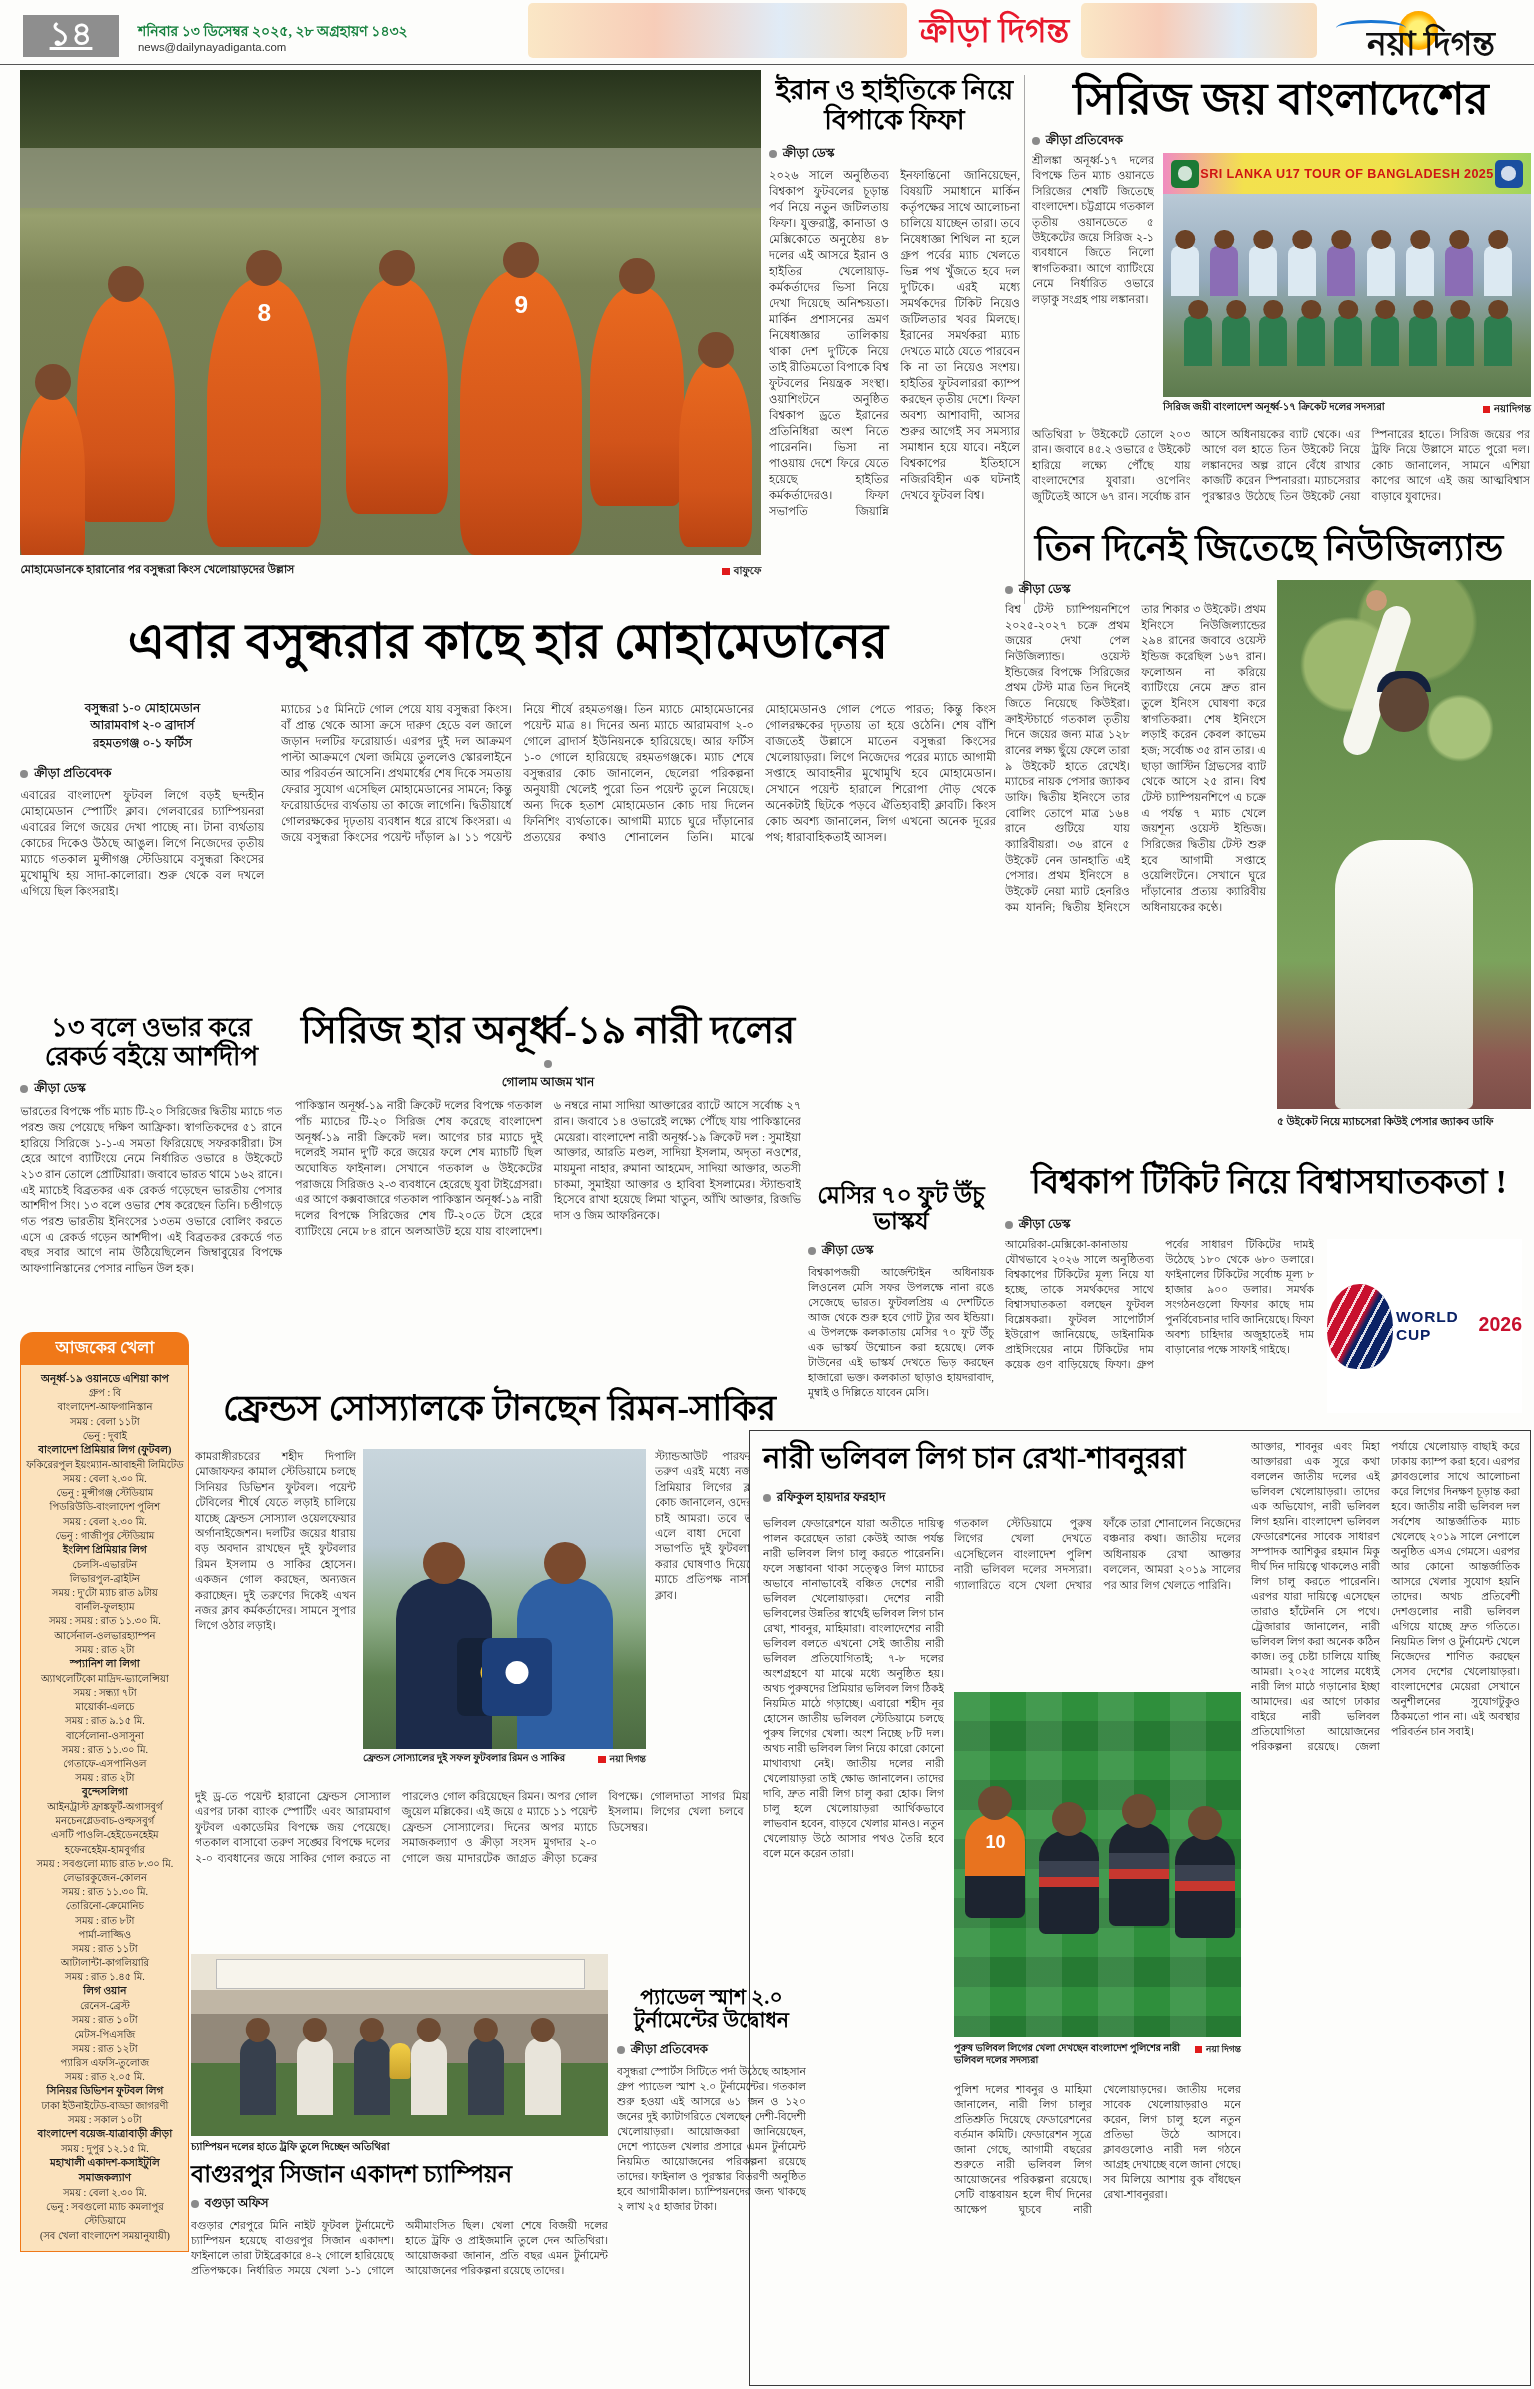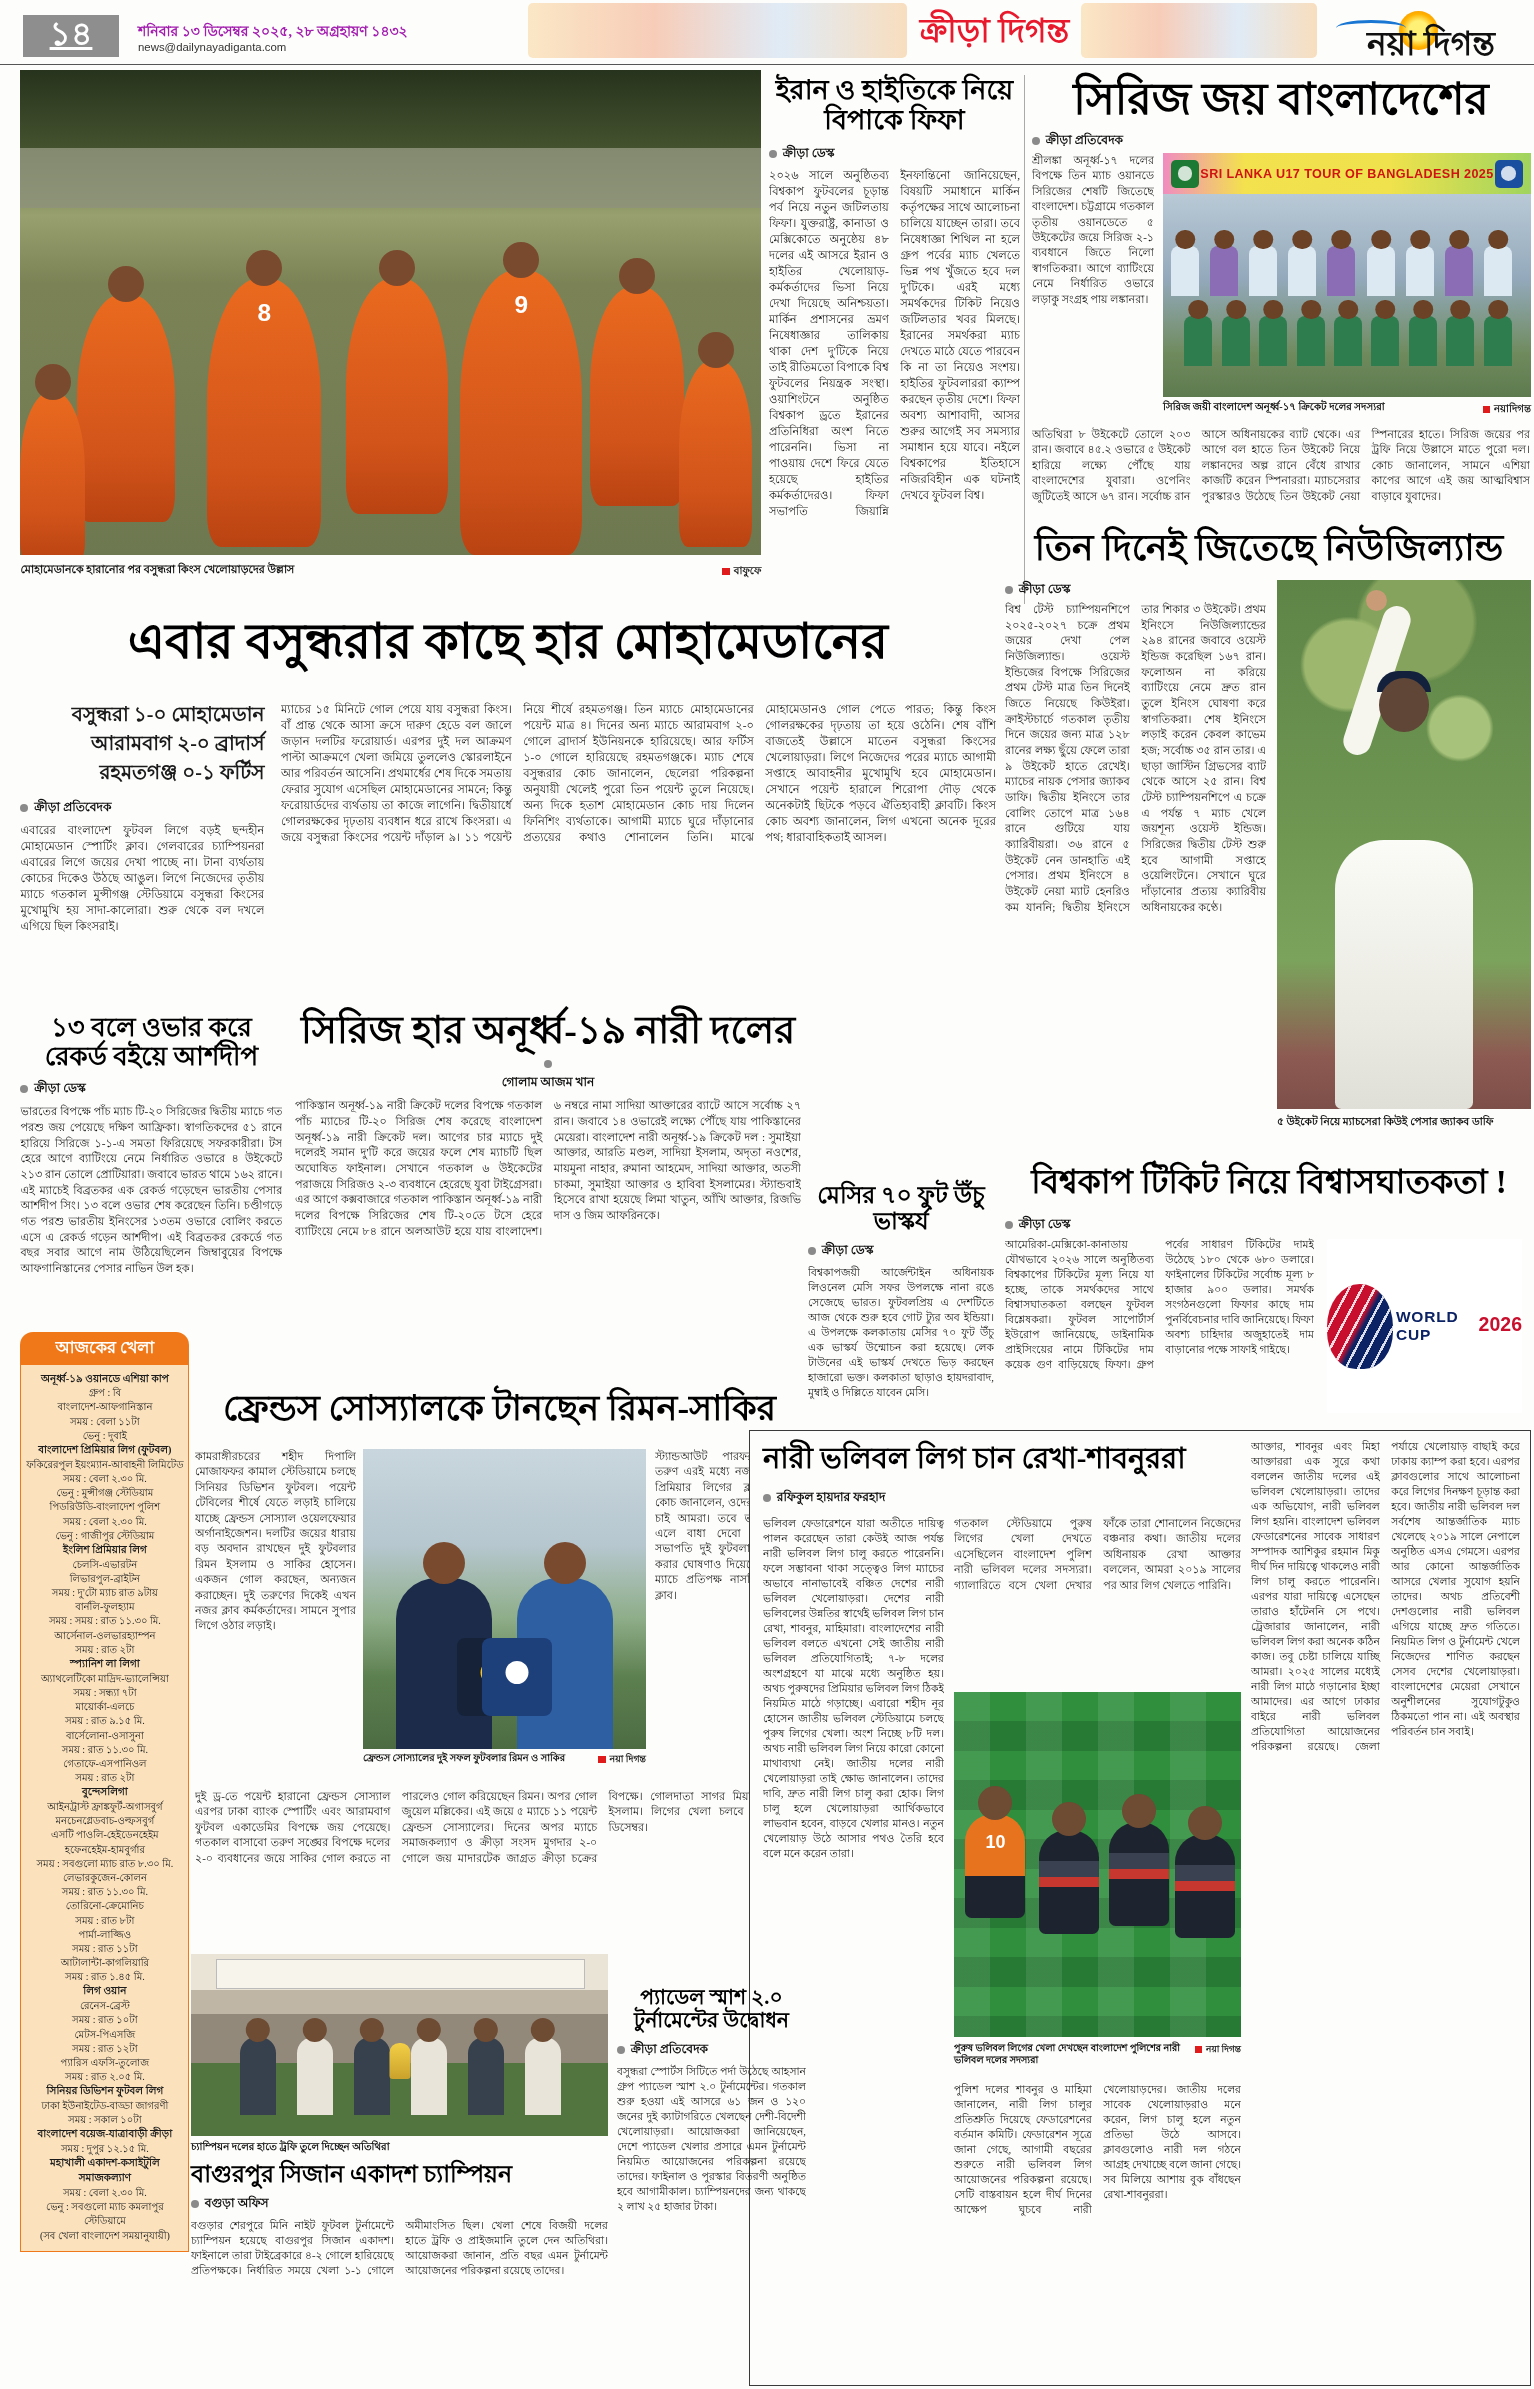--- a/index.html
+++ b/index.html
@@ -12,7 +12,7 @@
   #hdr{position:absolute;left:0;top:0;width:1535px;height:64px;border-bottom:1.6px solid #555;}
   .pagebox{position:absolute;left:23px;top:14.7px;width:96px;height:42px;background:#8e8e8e;color:#fff;
            font-size:33px;font-weight:700;display:flex;align-items:center;justify-content:center;text-decoration:underline;}
-  .dateline{position:absolute;left:138px;top:19.5px;font-size:14px;font-weight:700;color:#a21caf;}
+  .dateline{position:absolute;left:138px;top:19.5px;font-size:14px;font-weight:700;color:#15803d;}
   .email{position:absolute;left:138px;top:41px;font-size:11.4px;color:#333;font-family:"Liberation Sans",sans-serif;}
   .collage{position:absolute;top:3.3px;height:55px;border-radius:4.9px;opacity:.75;
            background:linear-gradient(90deg,rgba(247,199,121,.55),rgba(235,110,54,.45),rgba(176,205,238,.5),rgba(240,170,90,.5));}

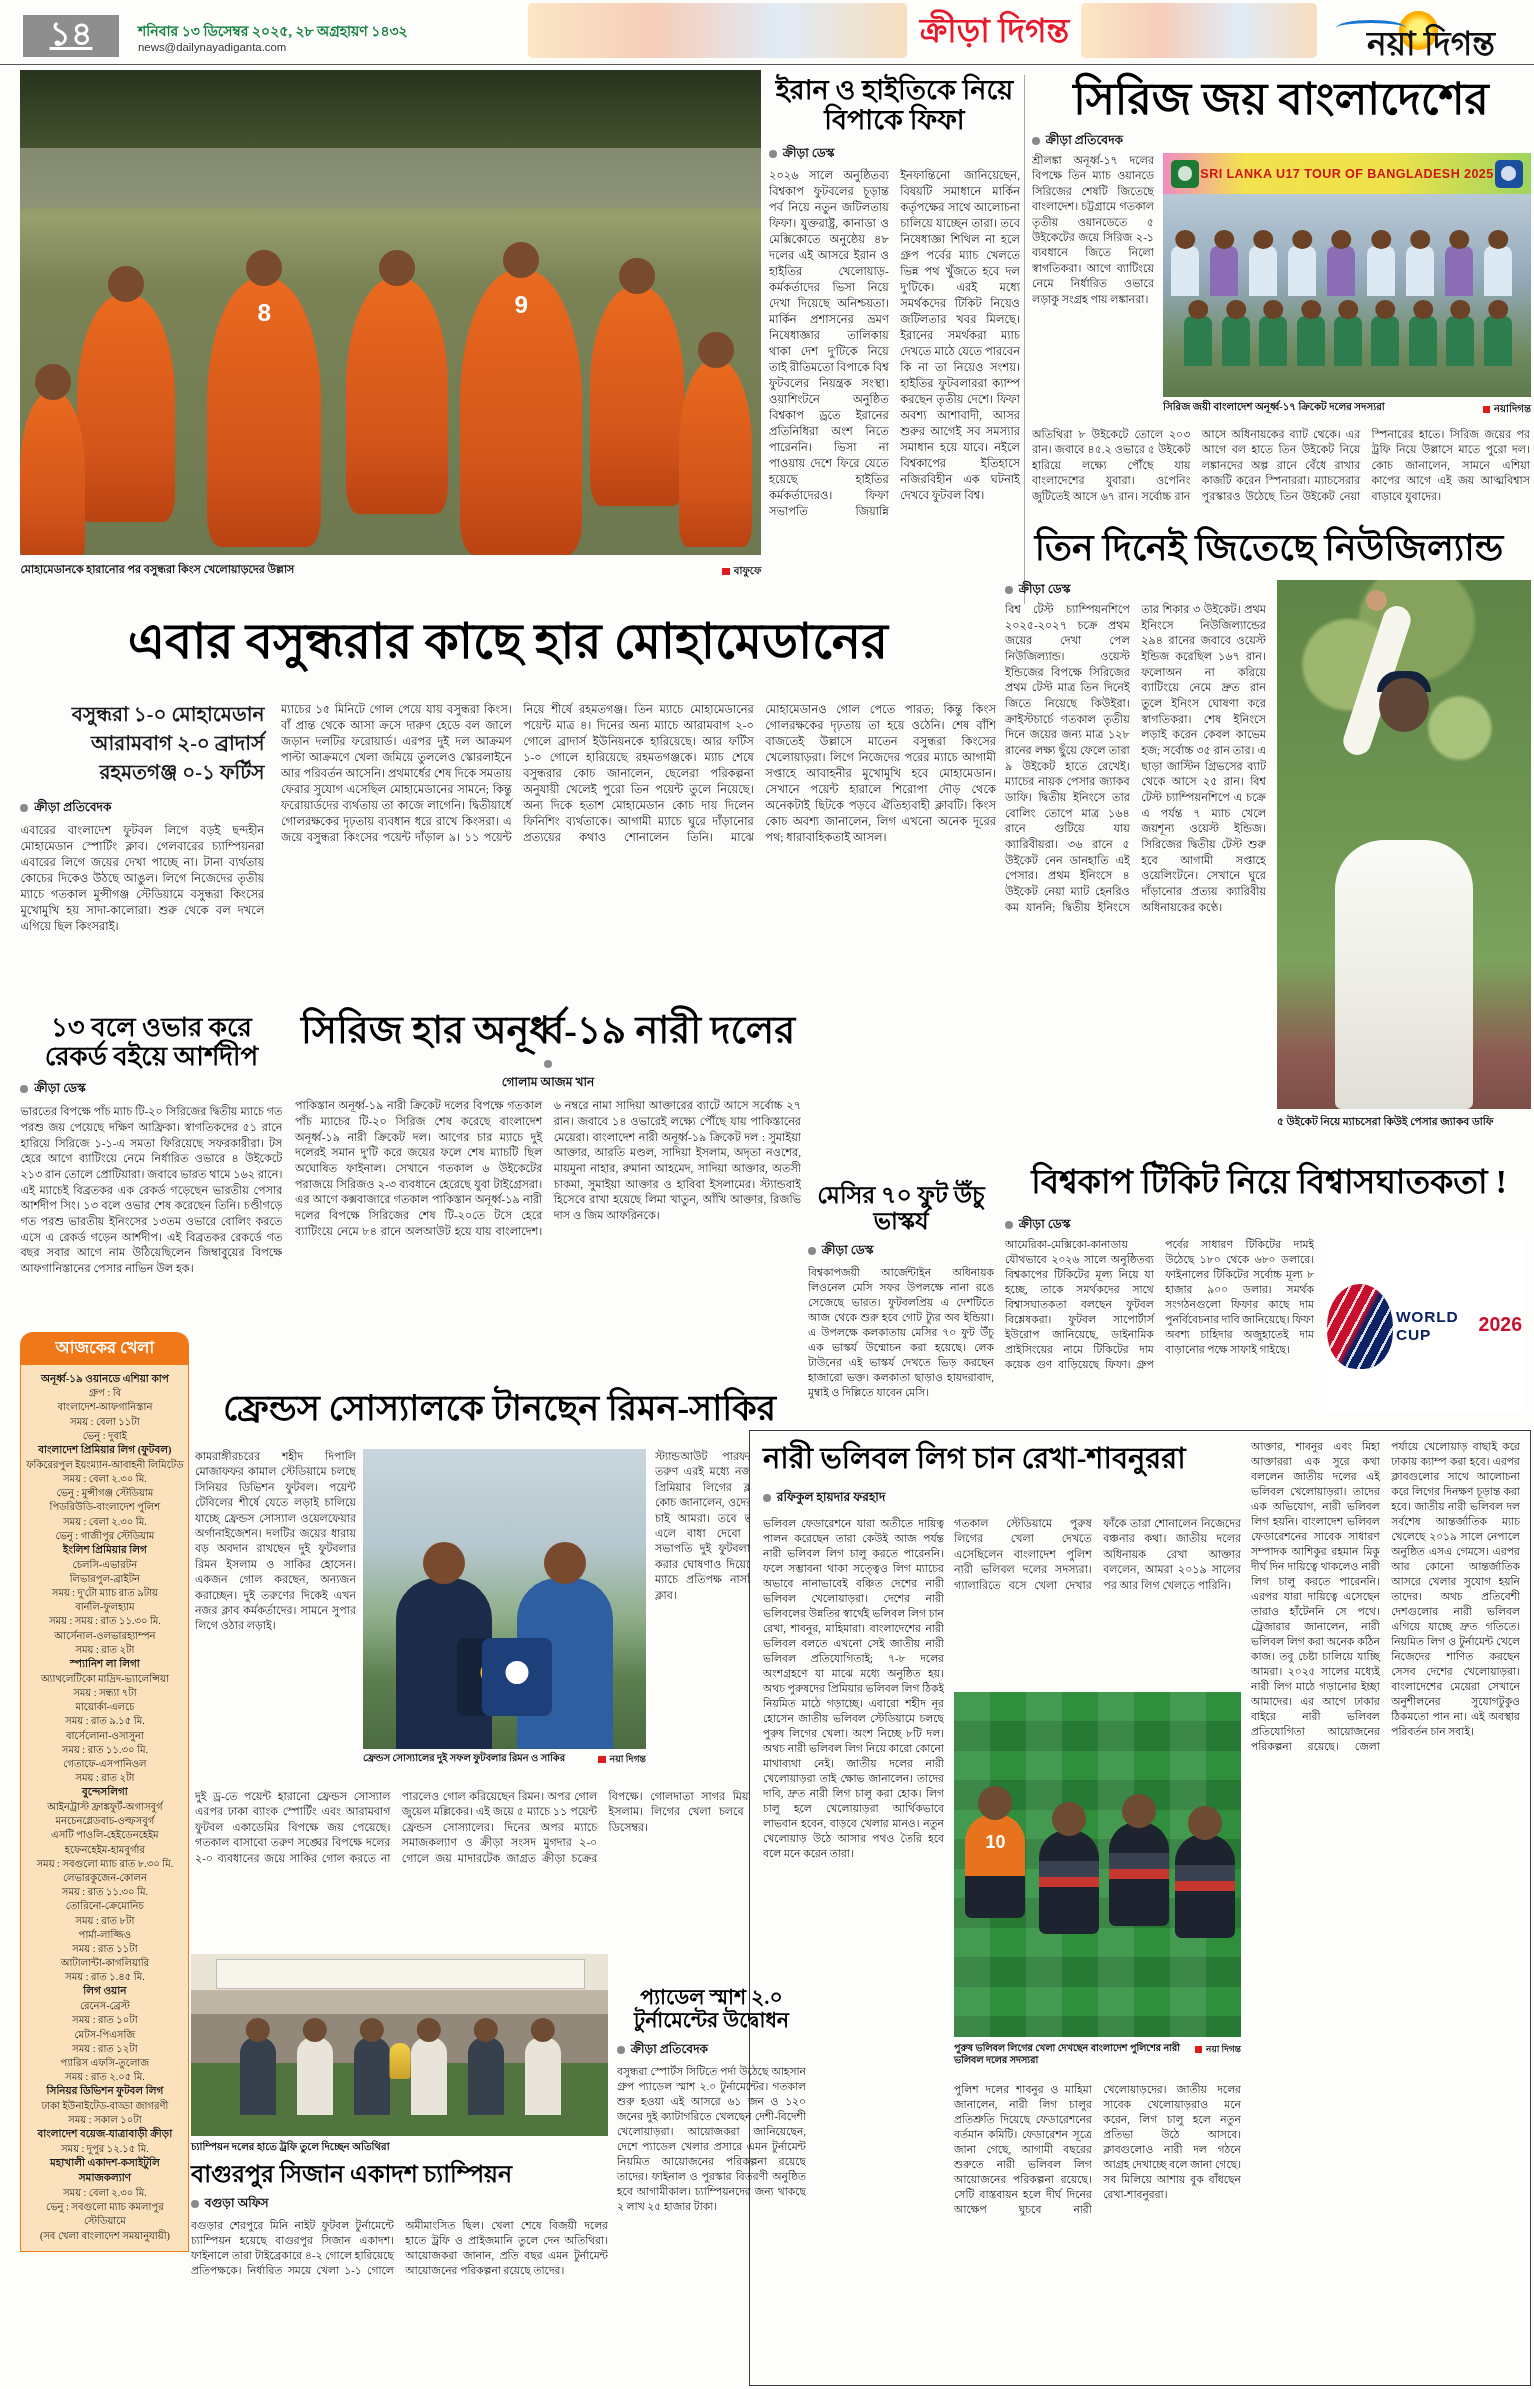--- a/index.html
+++ b/index.html
@@ -268,7 +268,7 @@
     <h2 class="head" style="font-size:49px;">এবার বসুন্ধরার কাছে হার মোহামেডানের</h2>
   </div>
   <div class="abs" style="left:20.4px;top:700px;width:244px;">
-    <div style="text-align:right;font-weight:800;font-size:20px;line-height:1.45;">
+    <div style="text-align:center;font-weight:800;font-size:12px;line-height:1.45;">
       <div>বসুন্ধরা ১-০ মোহামেডান</div>
       <div>আরামবাগ ২-০ ব্রাদার্স</div>
       <div>রহমতগঞ্জ ০-১ ফর্টিস</div>

